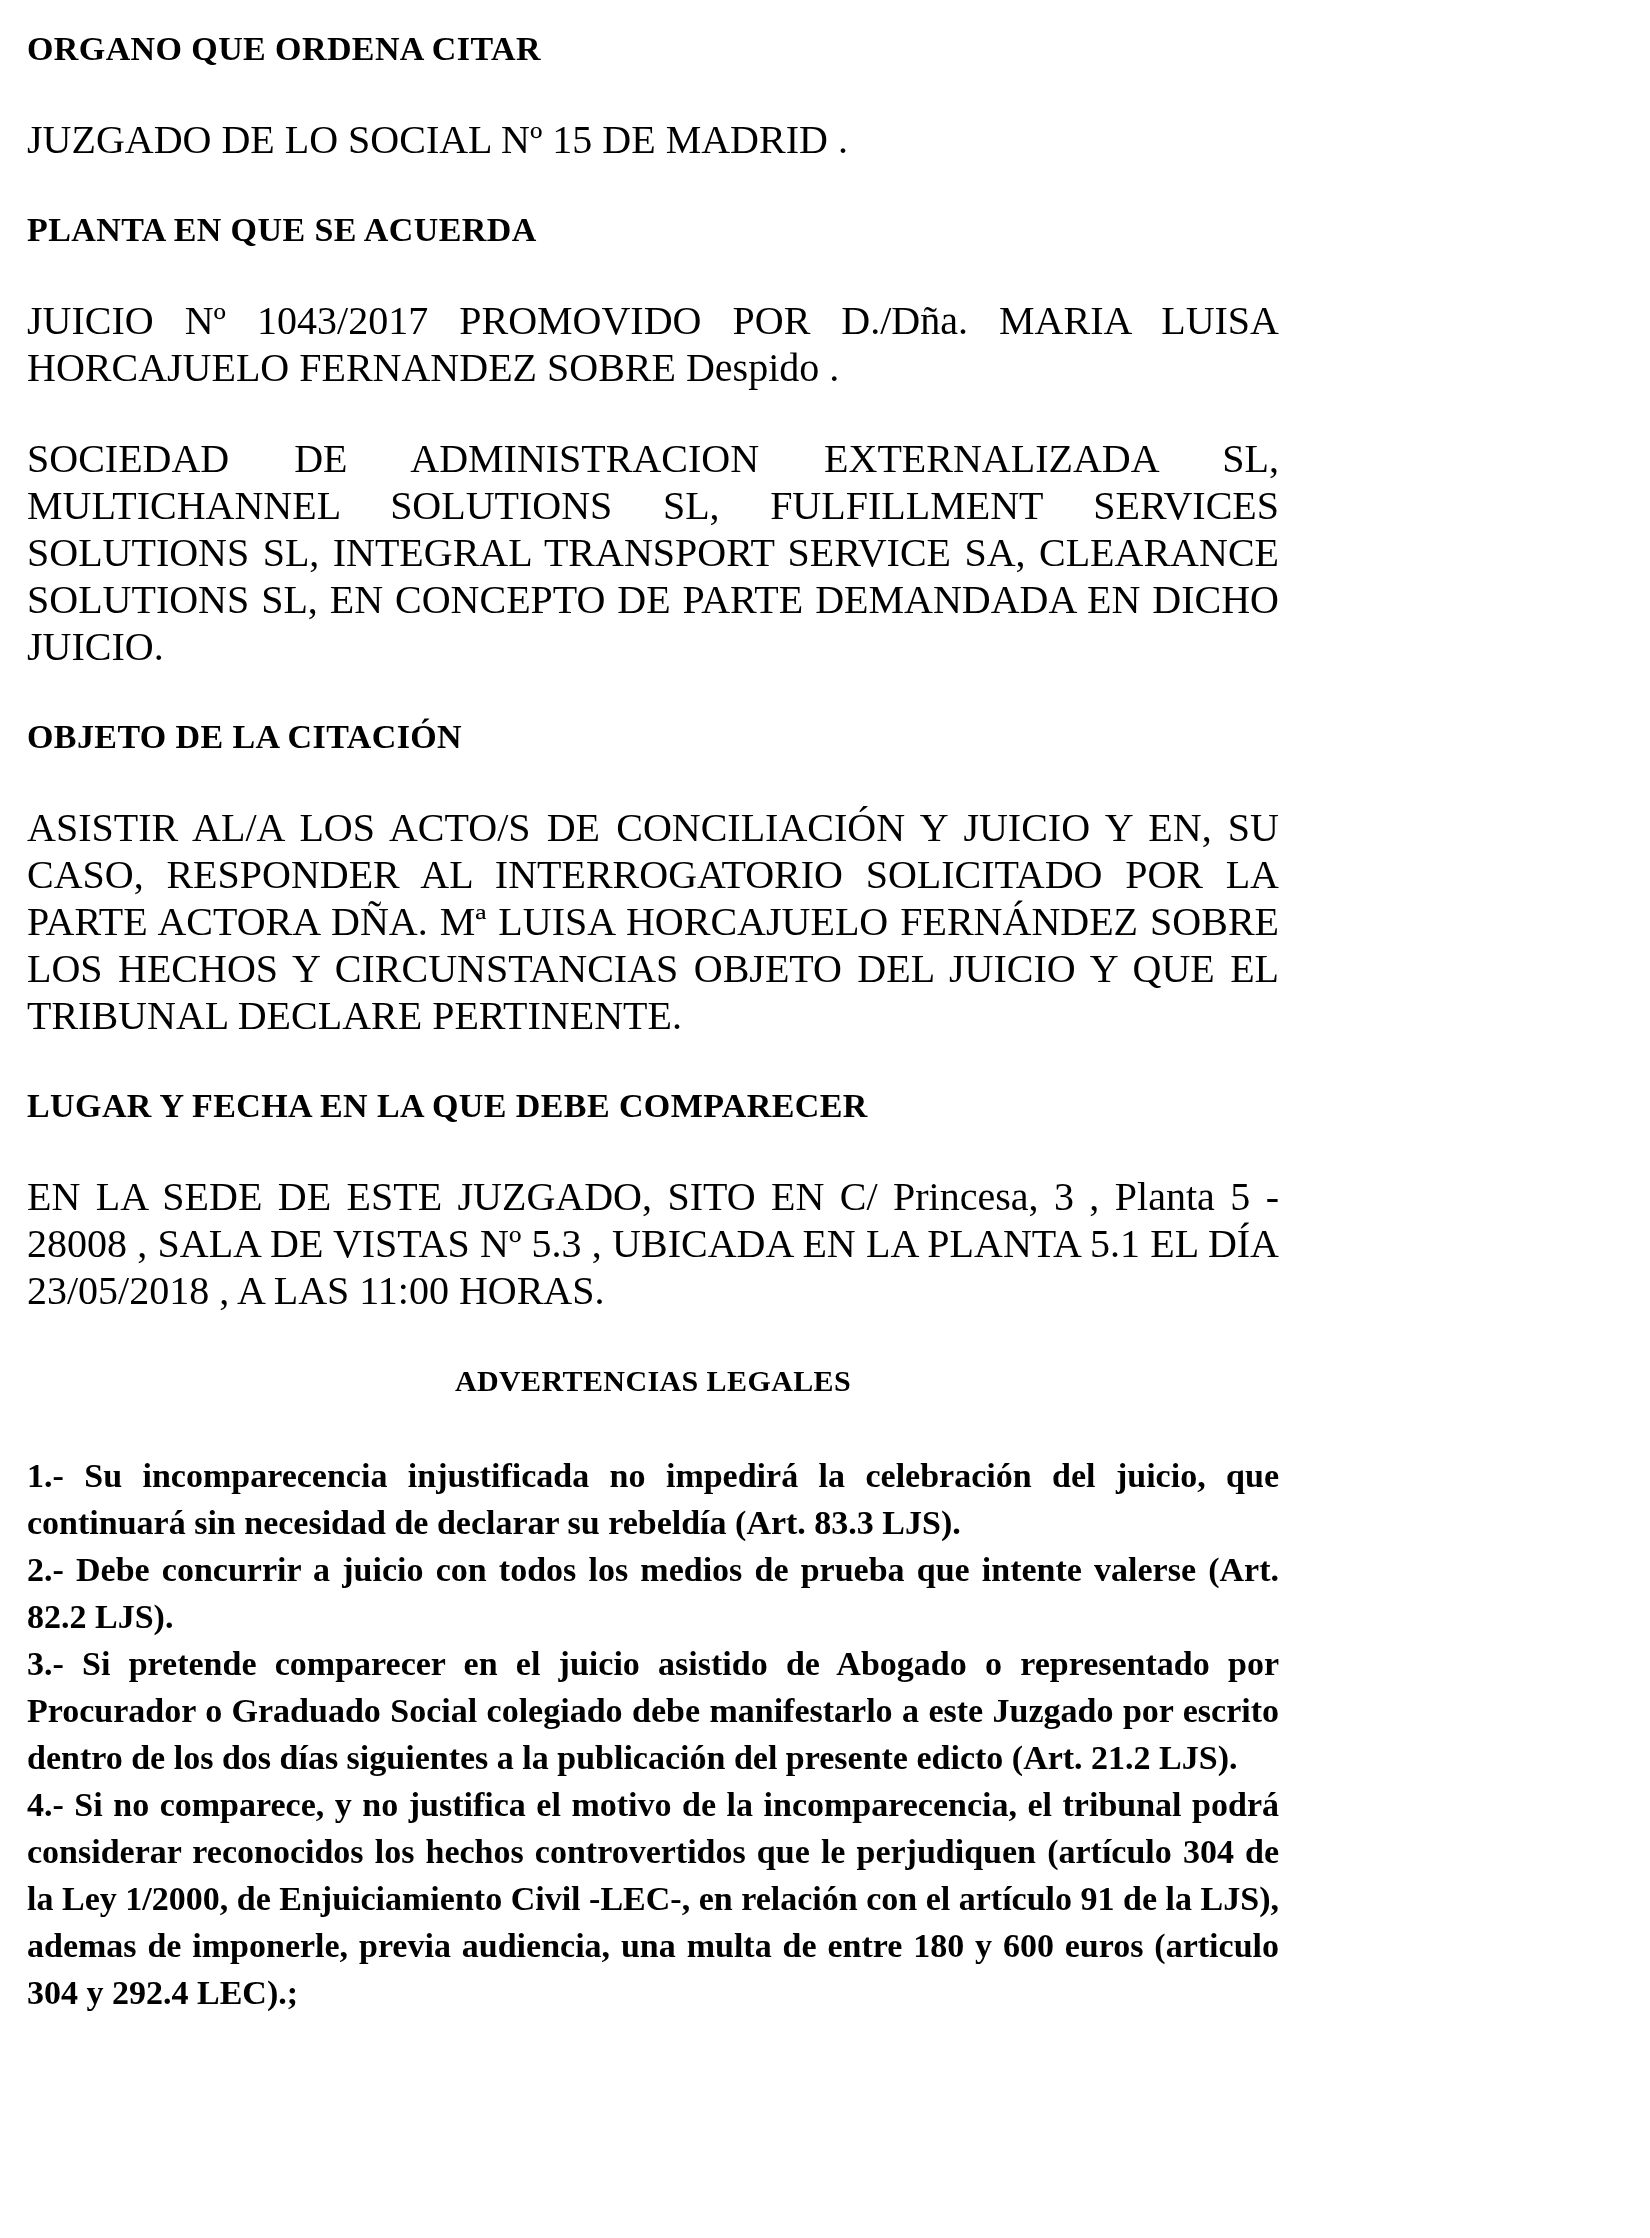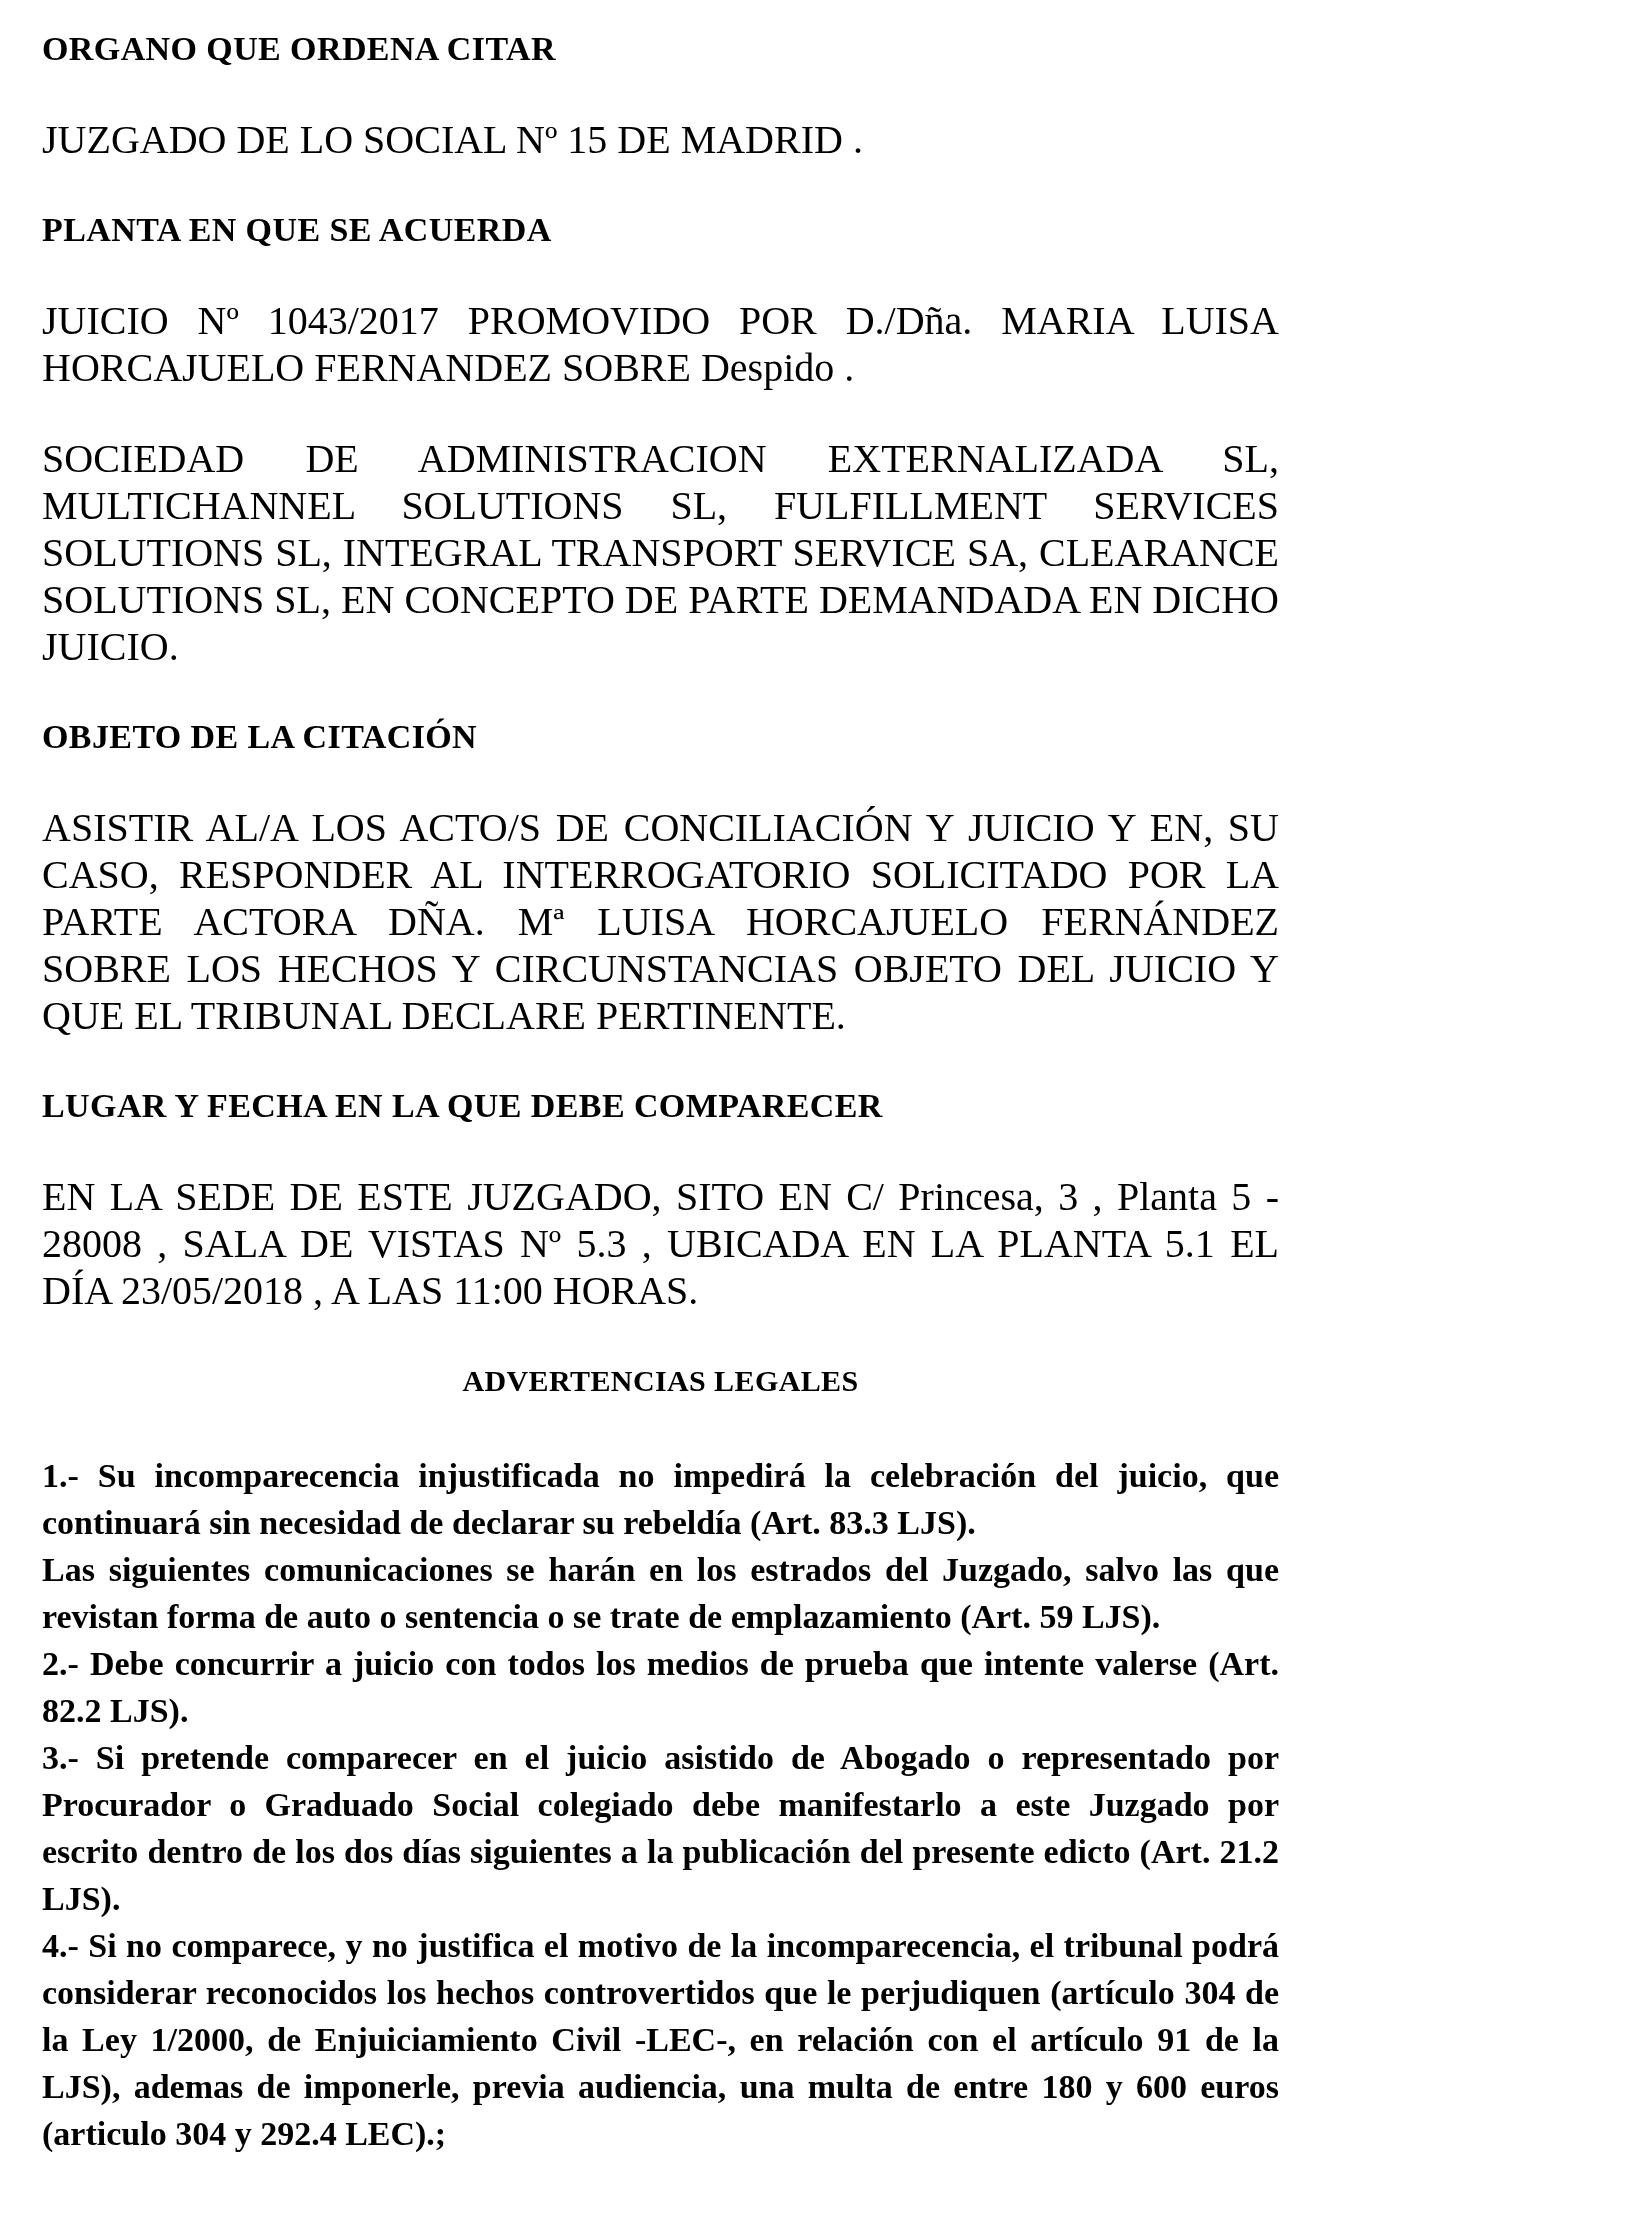--- a/index.html
+++ b/index.html
@@ -16,7 +16,7 @@
     min-height: 2239px;
     box-sizing: border-box;
     background: #ffffff;
-    padding: 26px 39px 34px 42px;
+    padding: 26px 39px 34px 27px;
   }
   .doc-section {
     margin: 0;

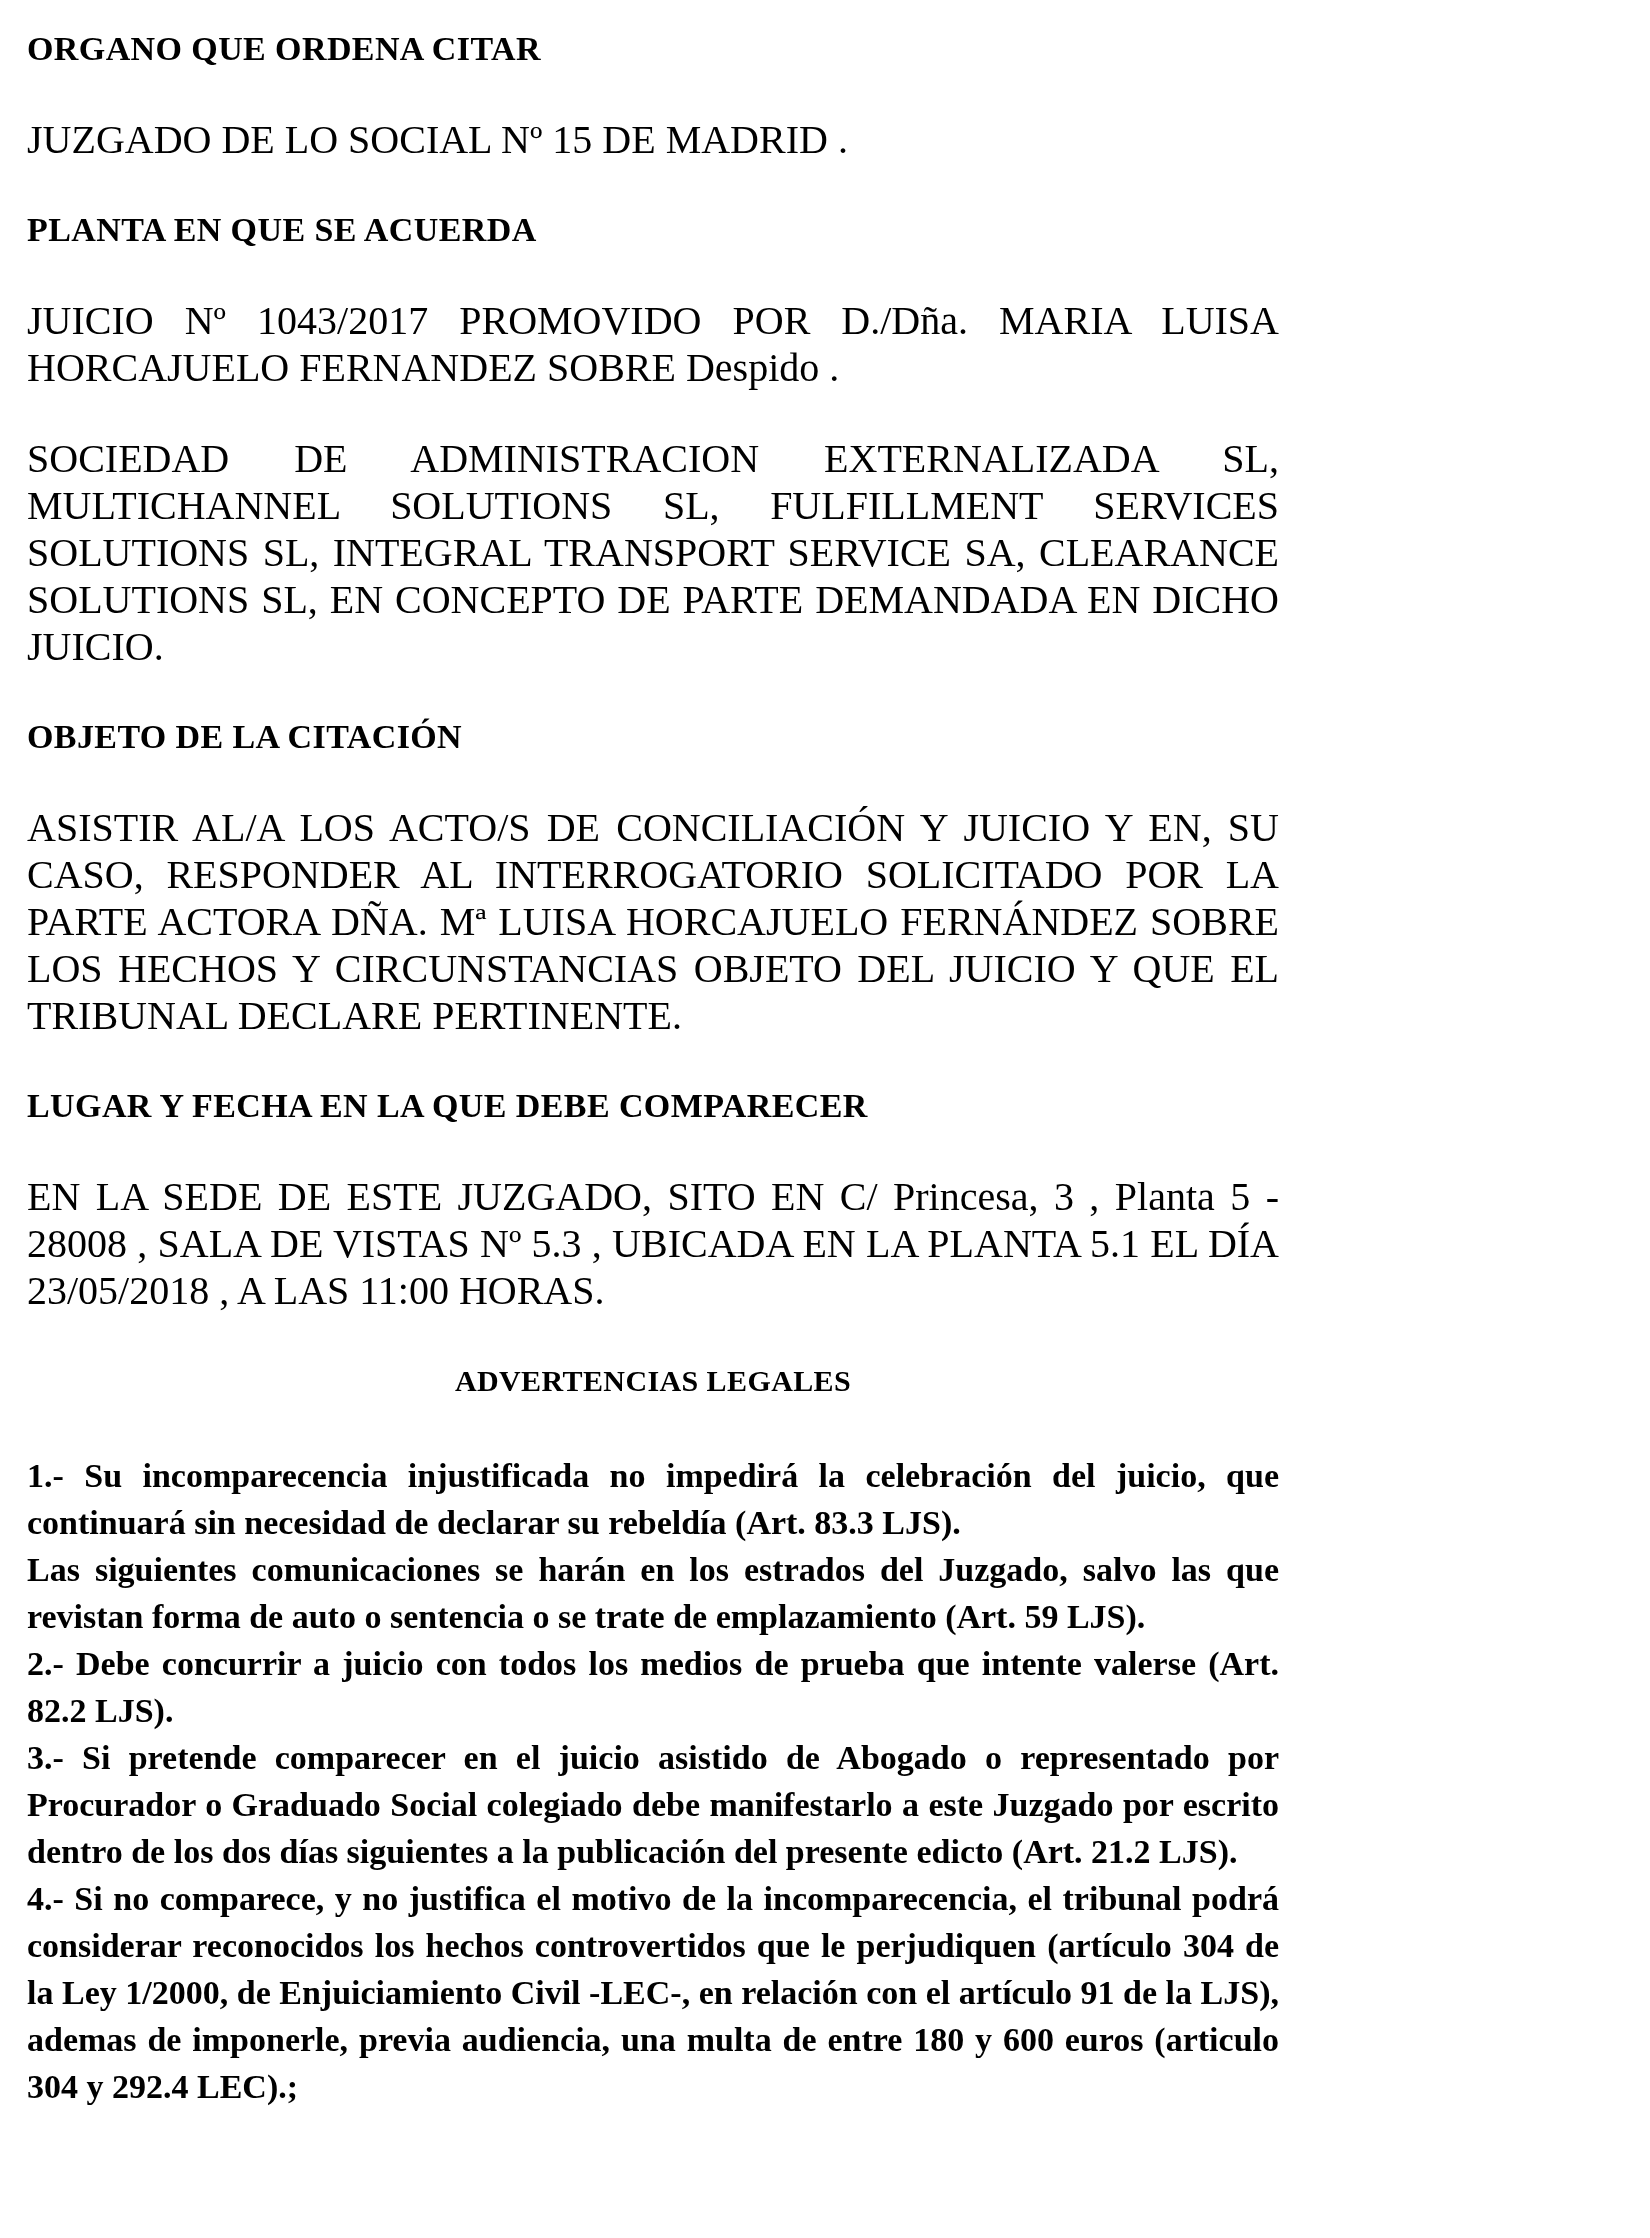--- a/index.html
+++ b/index.html
@@ -83,7 +83,6 @@
   <section class="doc-section">
     <h2 class="legal-heading">ADVERTENCIAS LEGALES</h2>
     <p class="legal-par">1.- Su incomparecencia injustificada no impedirá la celebración del juicio, que continuará sin necesidad de declarar su rebeldía (Art. 83.3 LJS).</p>
-    <p class="legal-par">Las siguientes comunicaciones se harán en los estrados del Juzgado, salvo las que revistan forma de auto o sentencia o se trate de emplazamiento (Art. 59 LJS).</p>
     <p class="legal-par">2.- Debe concurrir a juicio con todos los medios de prueba que intente valerse (Art. 82.2 LJS).</p>
     <p class="legal-par">3.- Si pretende comparecer en el juicio asistido de Abogado o representado por Procurador o Graduado Social colegiado debe manifestarlo a este Juzgado por escrito dentro de los dos días siguientes a la publicación del presente edicto (Art. 21.2 LJS).</p>
     <p class="legal-par">4.- Si no comparece, y no justifica el motivo de la incomparecencia, el tribunal podrá considerar reconocidos los hechos  controvertidos que le perjudiquen (artículo 304 de la Ley 1/2000, de Enjuiciamiento Civil -LEC-, en relación con el artículo 91 de la LJS), ademas de imponerle, previa audiencia, una multa de entre 180 y 600 euros (articulo 304 y 292.4 LEC).;</p>

